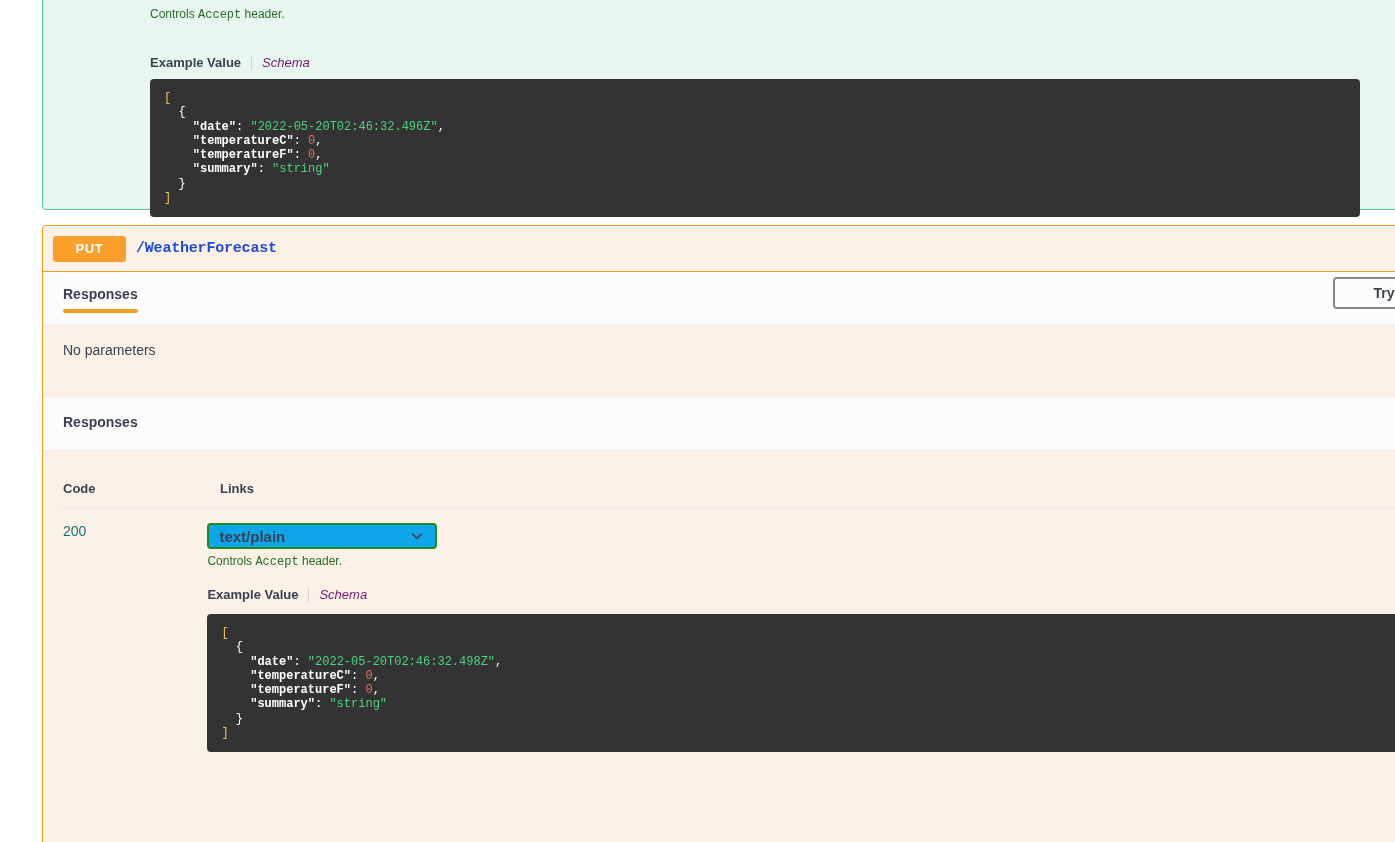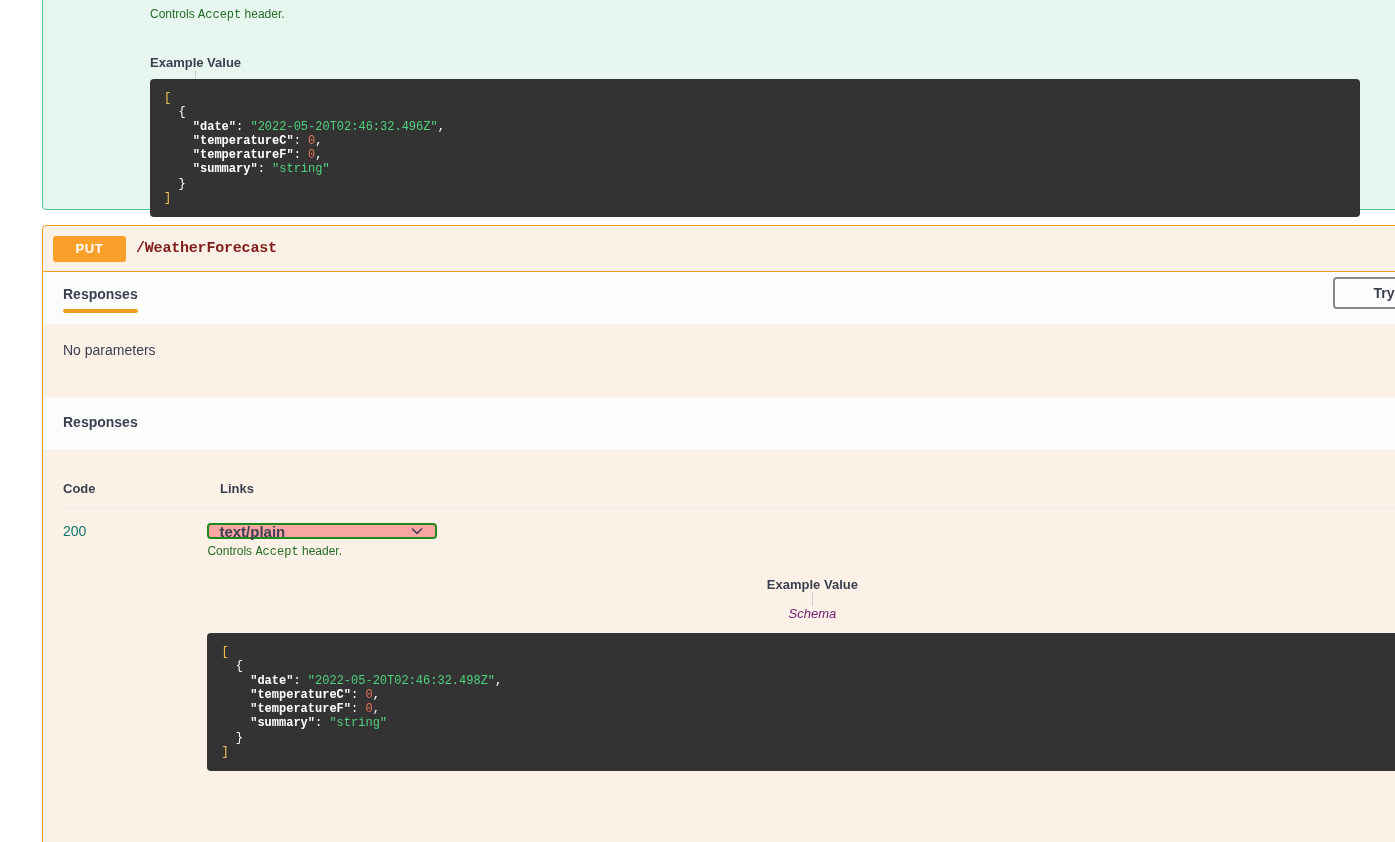--- a/index.html
+++ b/index.html
@@ -230,7 +230,6 @@
     align-items: center;
     font-size: 13px;
     color: #3b4151;
-    flex-direction: column;
   }
   .ex-active { font-weight: bold; color: #3b4151; }
   .ex-divider {

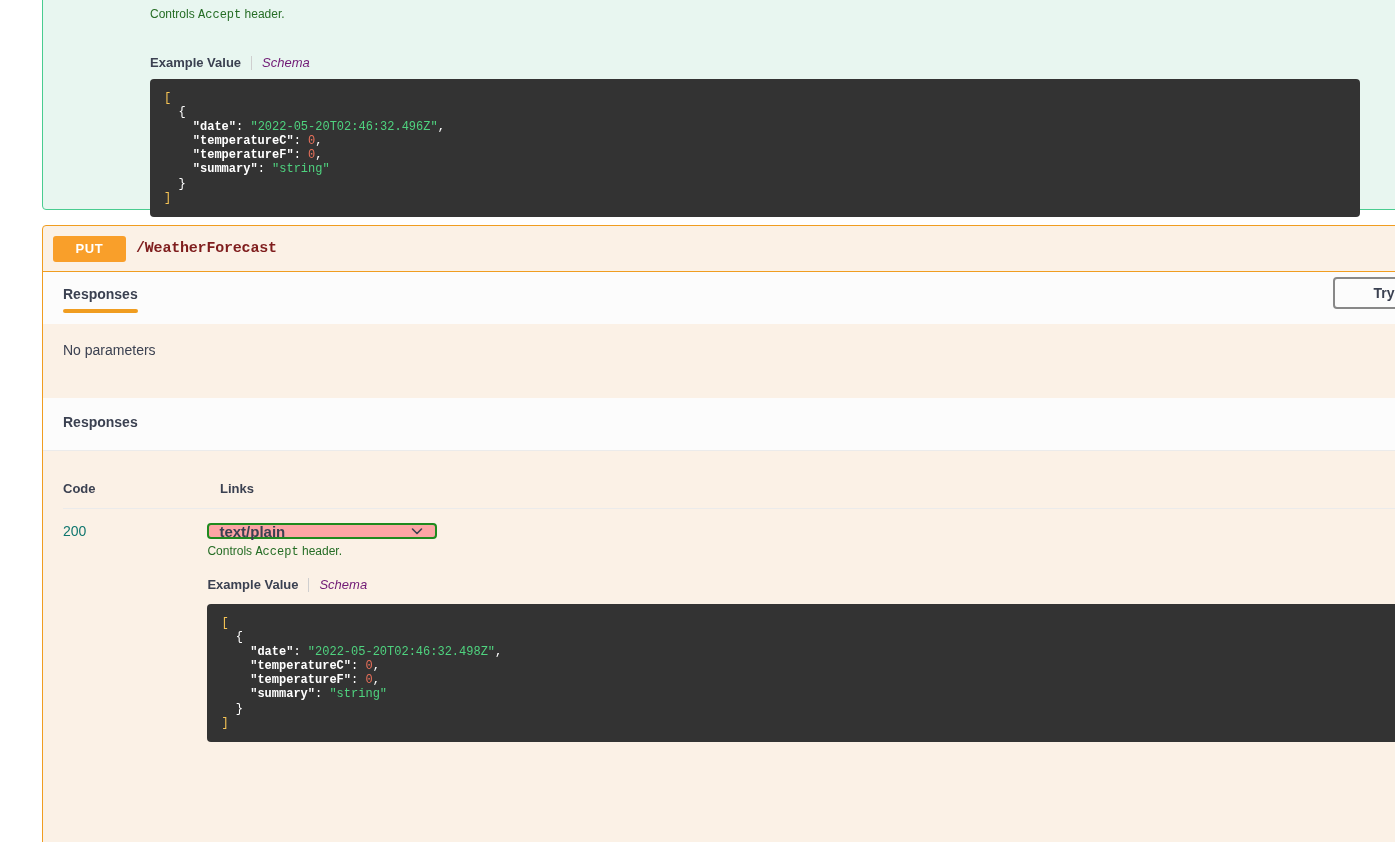--- a/index.html
+++ b/index.html
@@ -73,7 +73,7 @@
     font-family: "Liberation Mono", monospace;
     font-size: 15px;
     font-weight: bold;
-    color: #7f1d1d;
+    color: #1d4ed8;
     letter-spacing: -0.2px;
   }
 

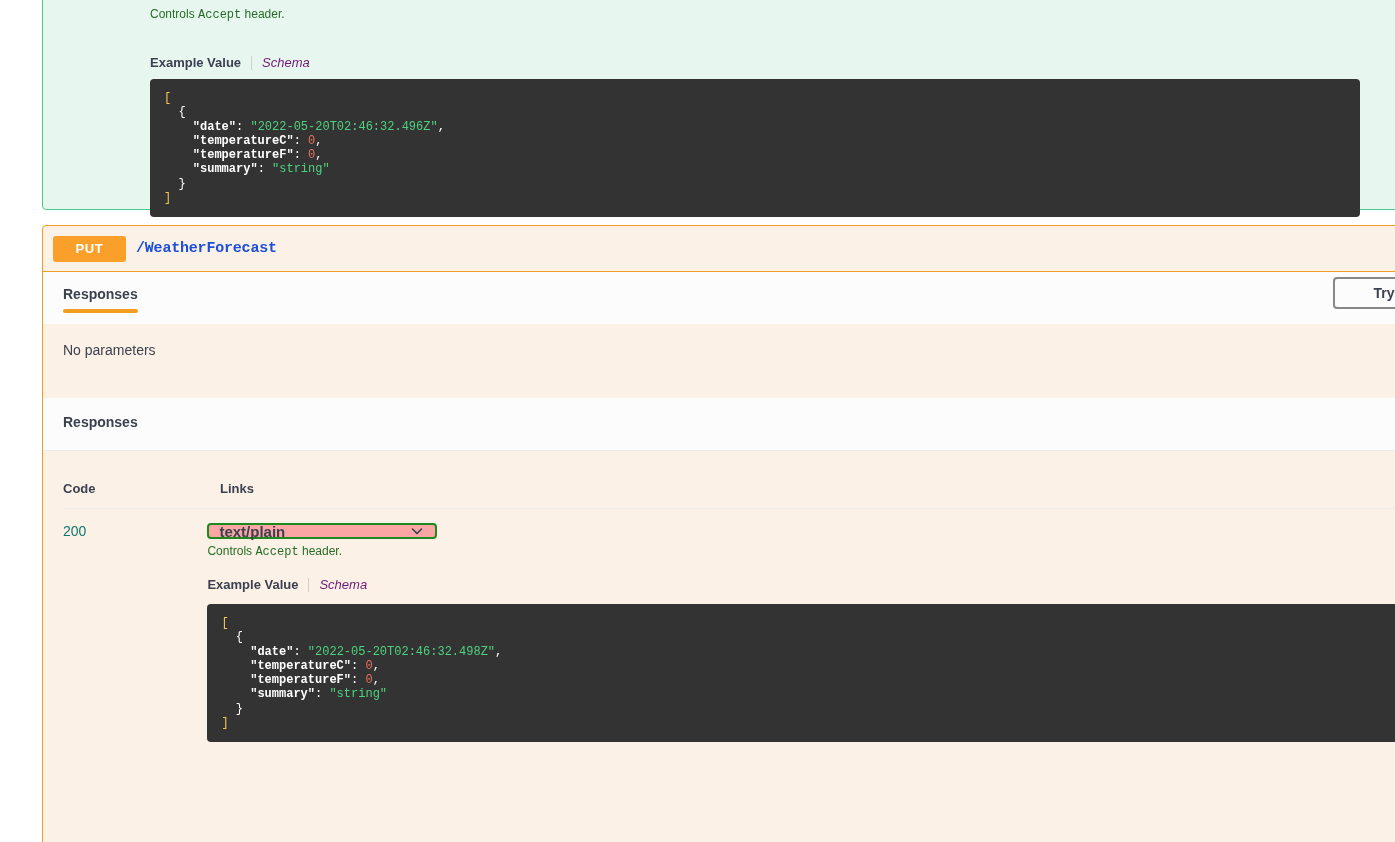--- a/index.html
+++ b/index.html
@@ -191,8 +191,8 @@
   .media-select {
     position: relative;
     width: 230px;
-    height: 16px;
-    background: #fca5a5;
+    height: 26px;
+    background: #0ea5e9;
     border: 2px solid #1e8a1e;
     border-radius: 4px;
     display: flex;

